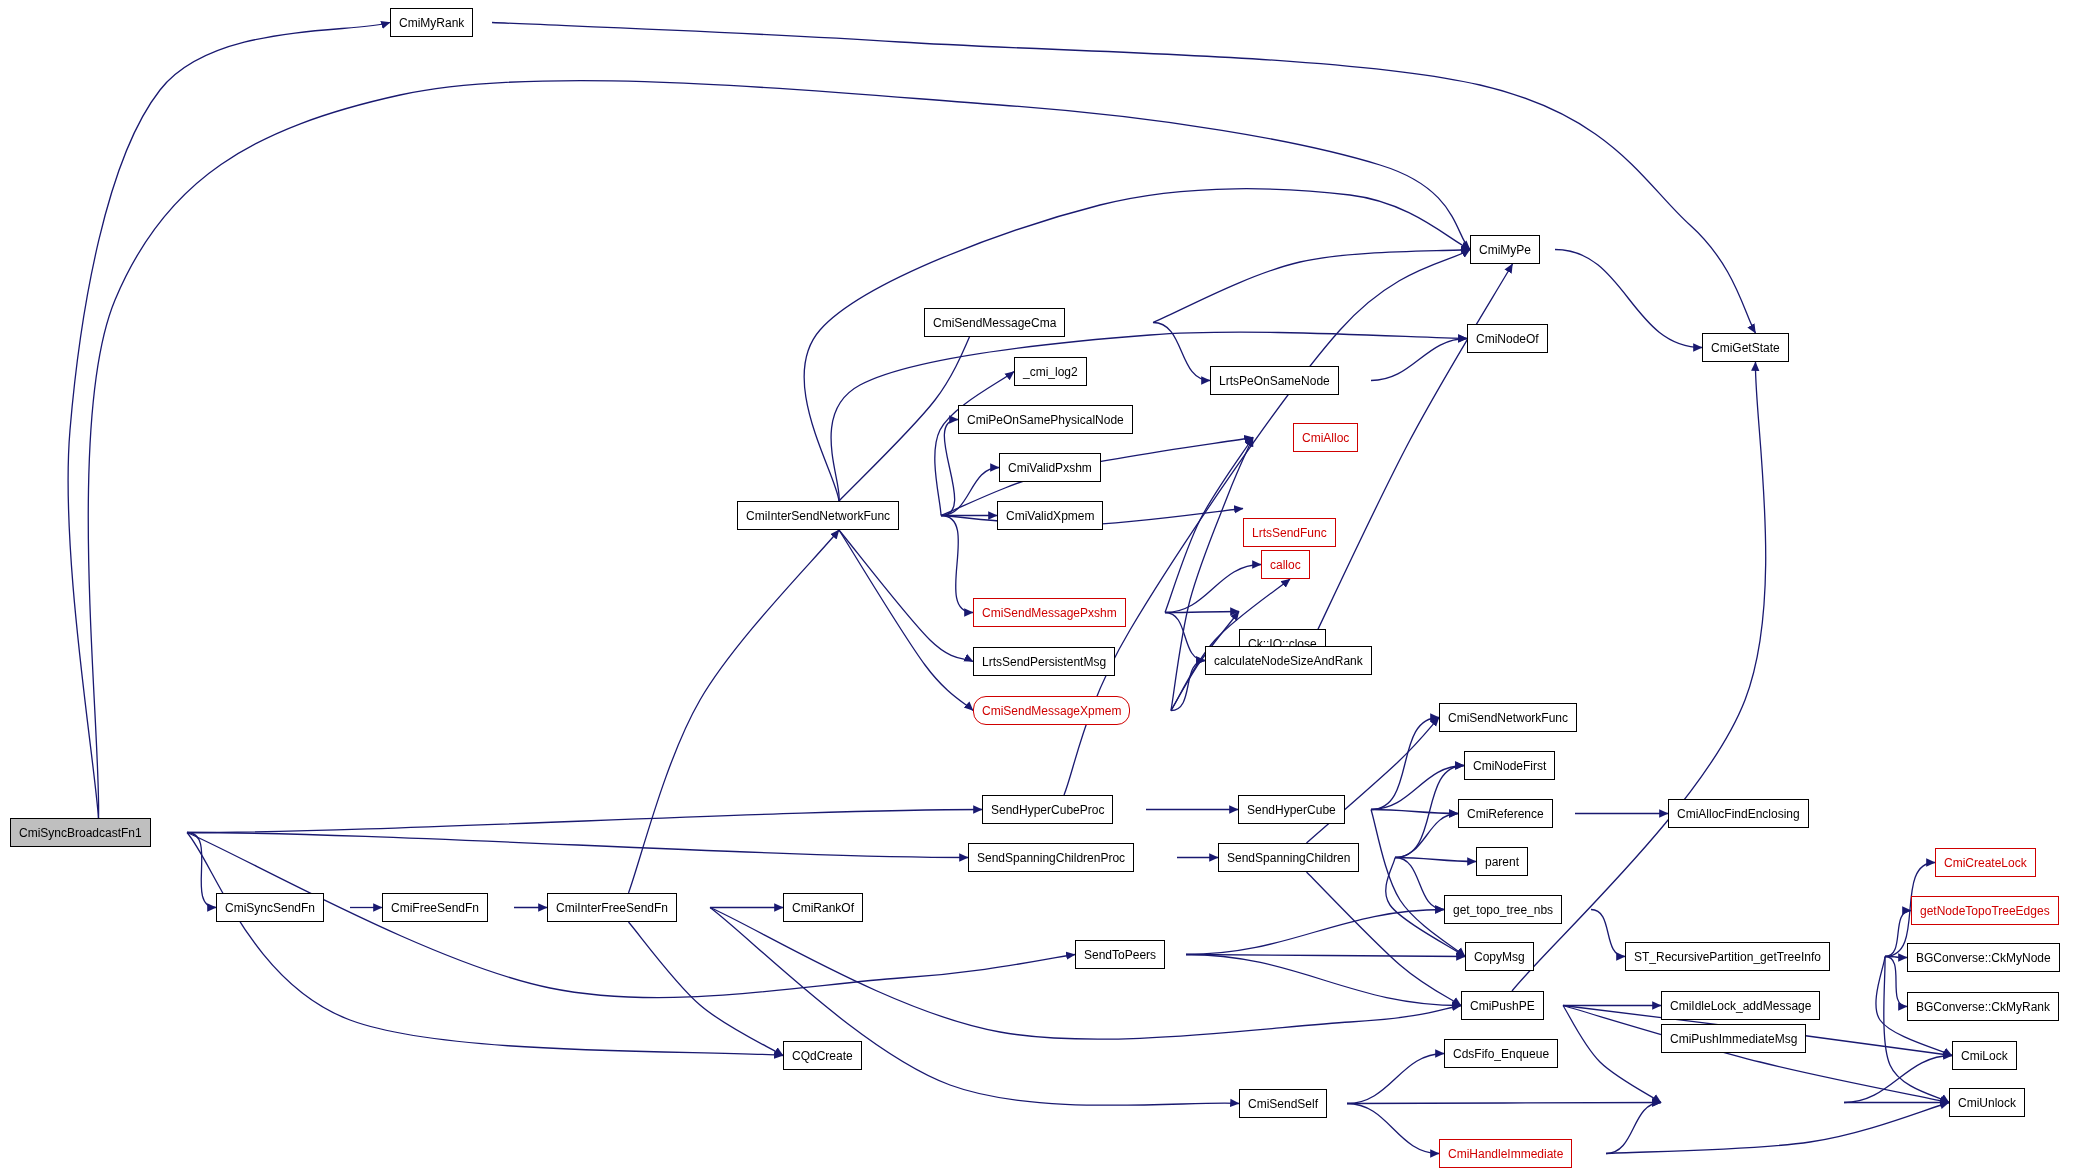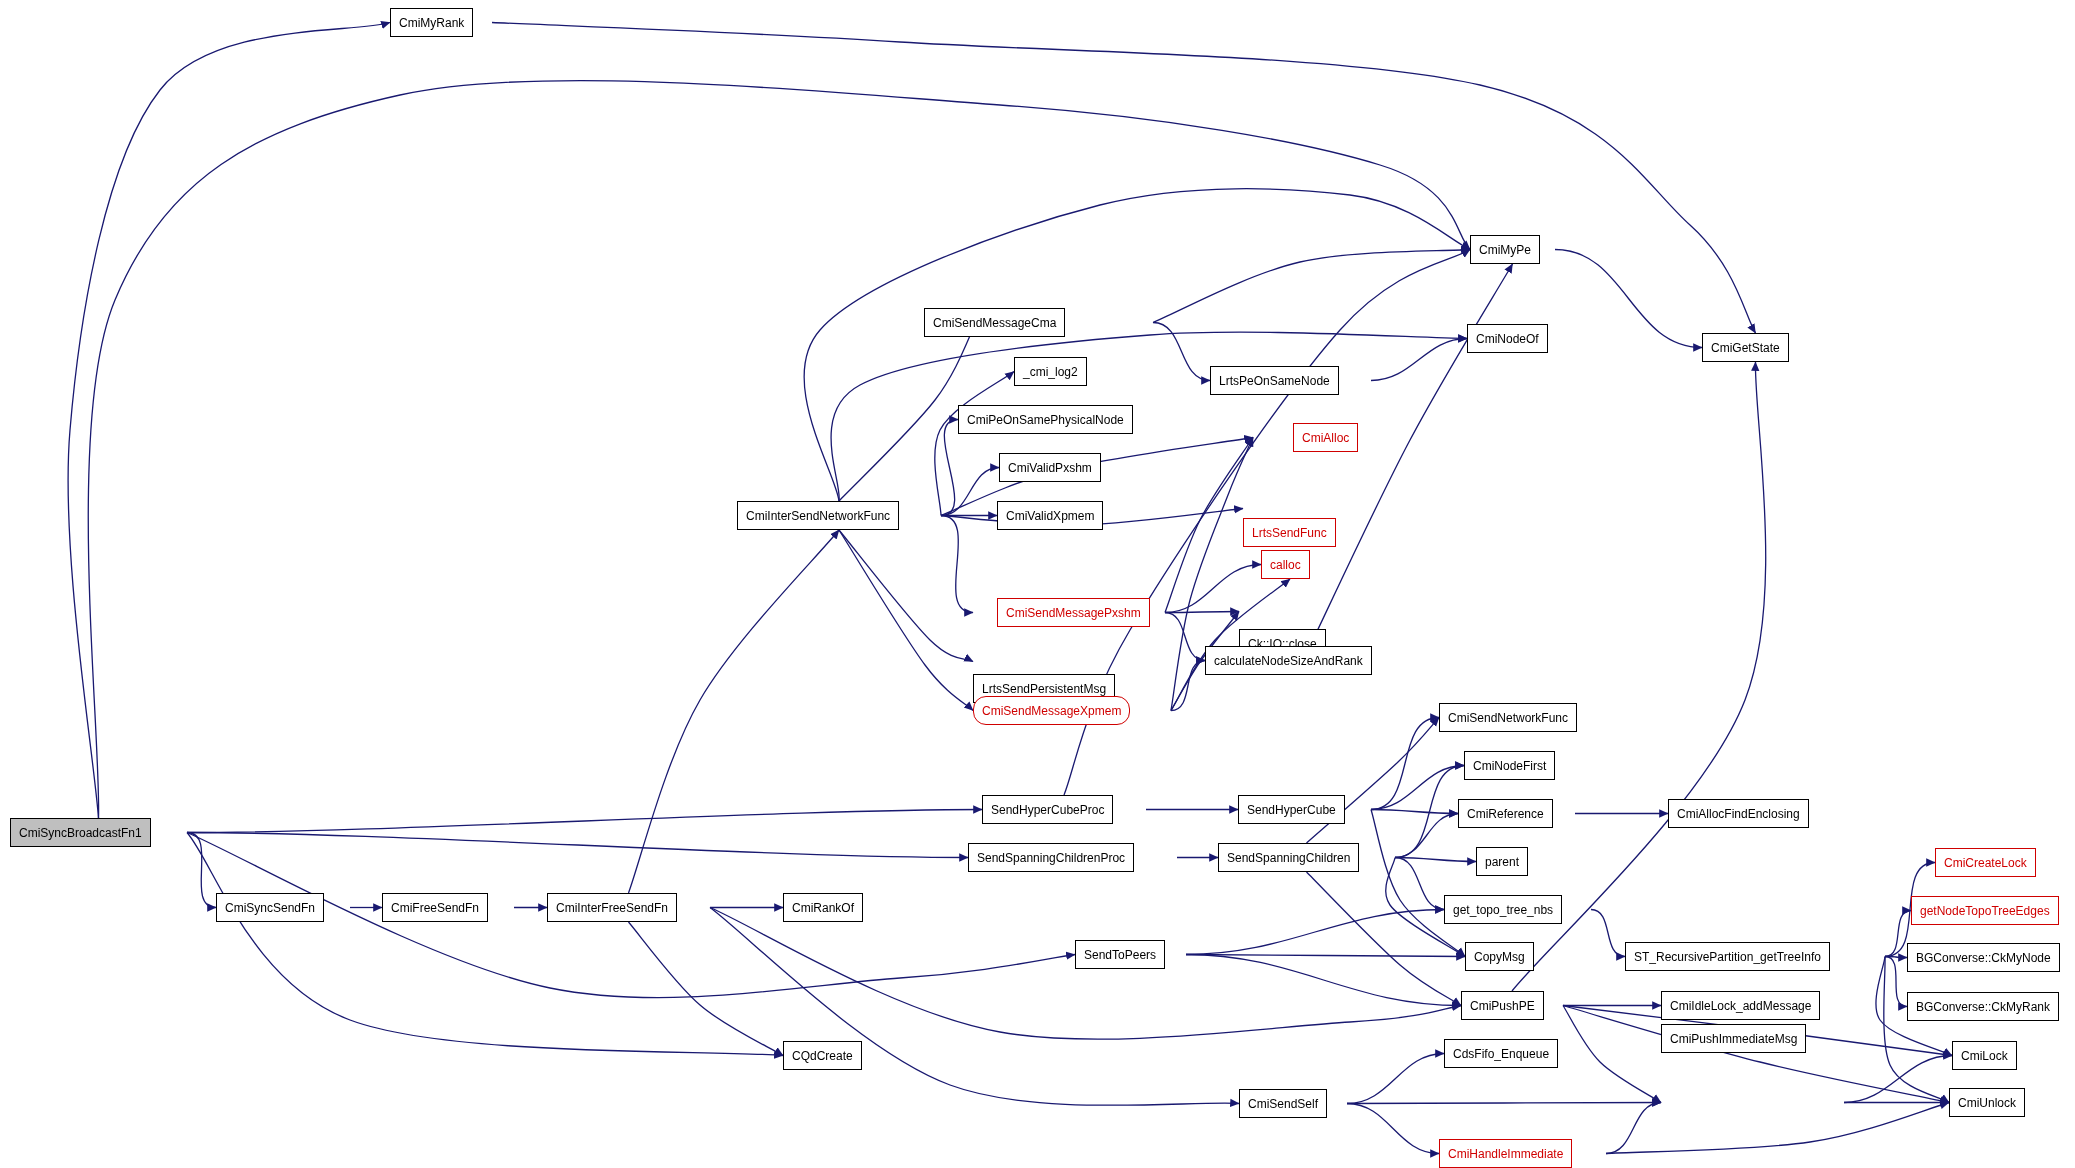--- a/index.html
+++ b/index.html
@@ -116,7 +116,7 @@
     <div class="node red" style="left: 1253px; top: 423px; margin-left: 40px;">CmiAlloc</div>
     <div class="node red" style="left: 1243px; top: 518px;">LrtsSendFunc</div>
     <div class="node red" style="left: 1261px; top: 550px;">calloc</div>
-    <div class="node red" style="left: 997px; top: 598px; padding-left: 8px;">CmiSendMessagePxshm</div>
+    <div class="node red" style="left: 973px; top: 598px; padding-left: 8px;">CmiSendMessagePxshm</div>
     <div class="node" style="left: 1239px; top: 597px; margin-top: 32px;">Ck::IO::close</div>
     <div class="node" style="left: 973px; top: 647px; margin-top: 27px;">LrtsSendPersistentMsg</div>
     <div class="node" style="left: 1205px; top: 646px;">calculateNodeSizeAndRank</div>

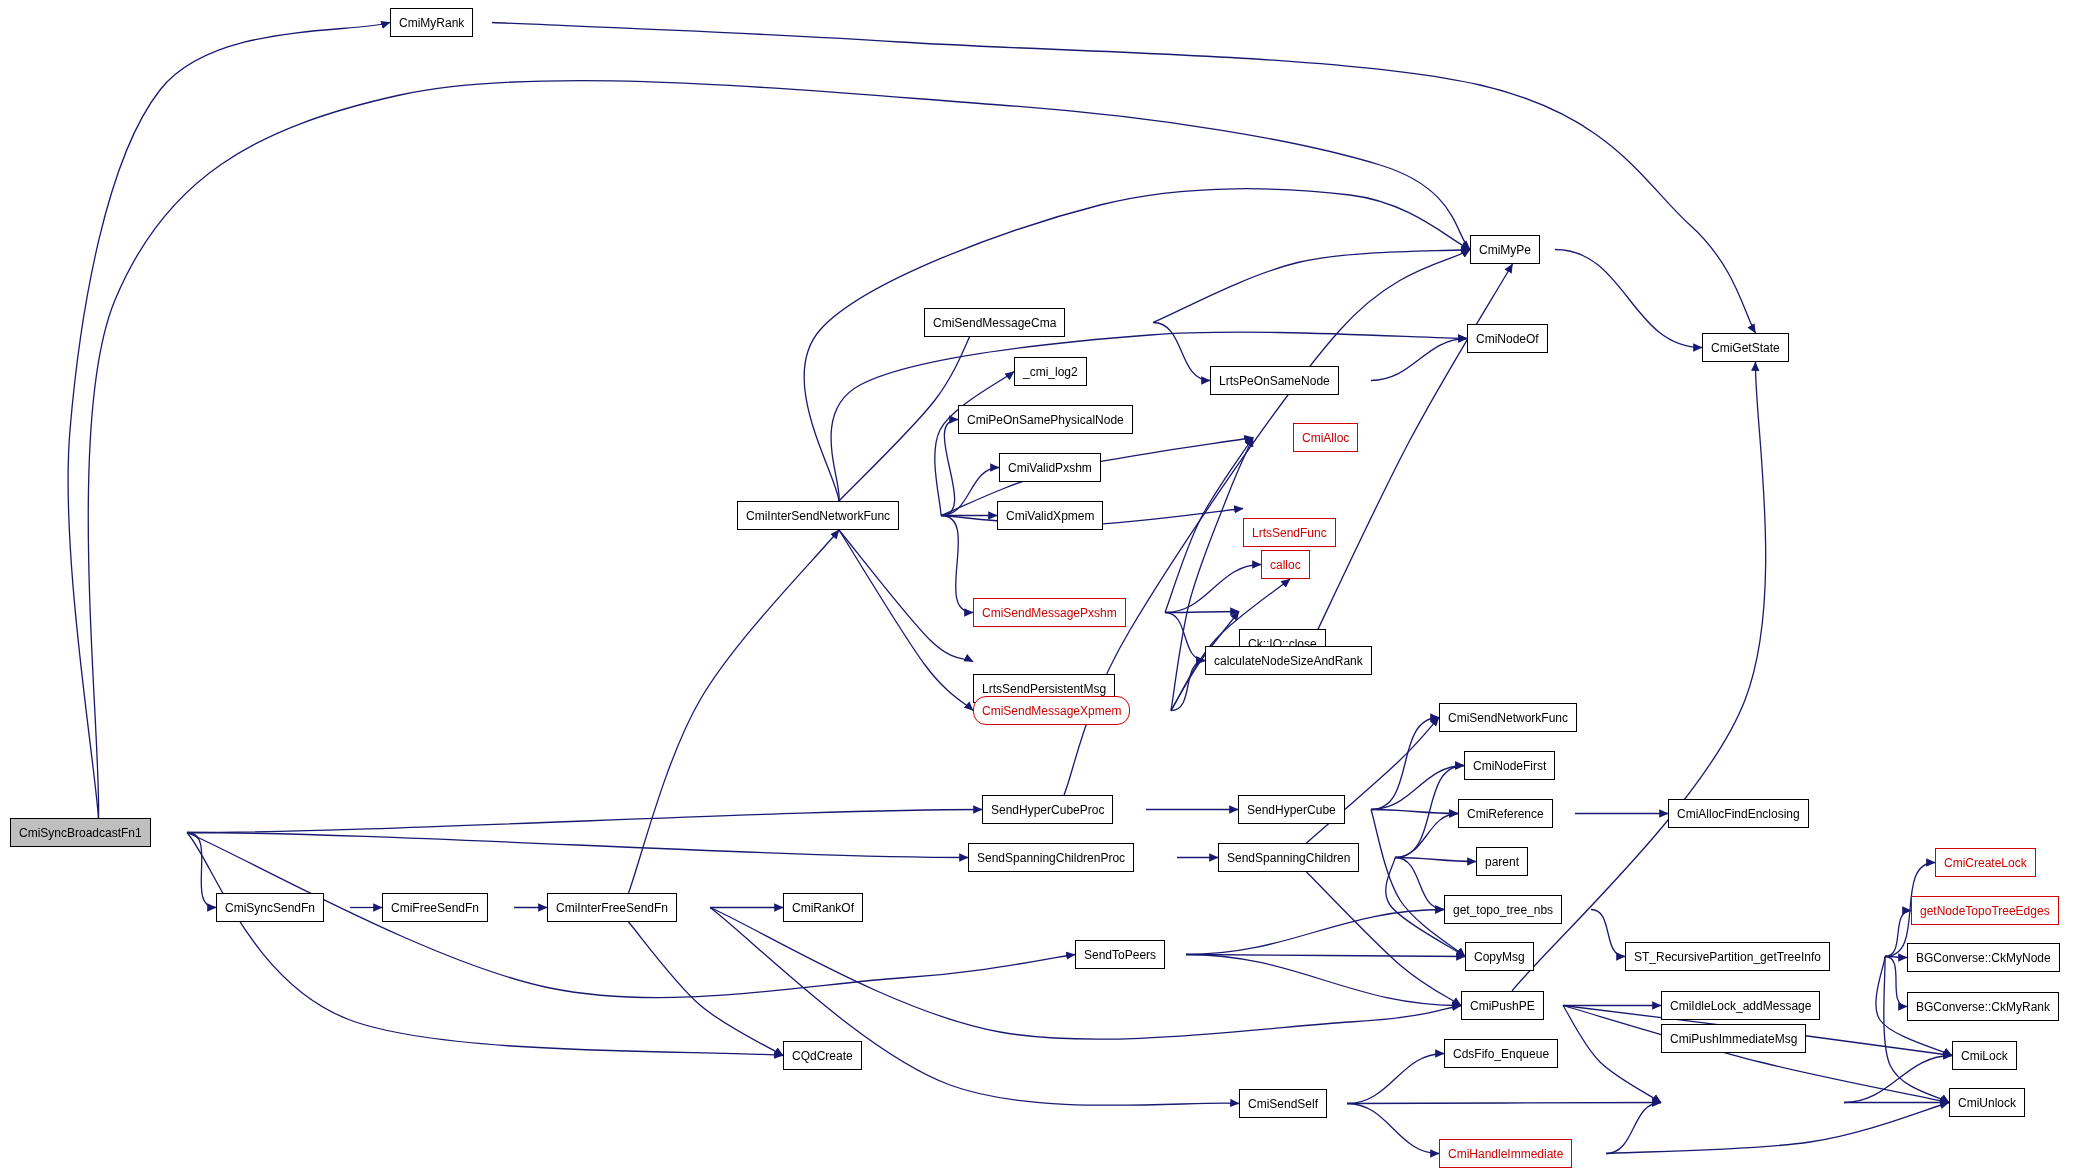--- a/index.html
+++ b/index.html
@@ -118,7 +118,7 @@
     <div class="node red" style="left: 1261px; top: 550px;">calloc</div>
     <div class="node red" style="left: 973px; top: 598px; padding-left: 8px;">CmiSendMessagePxshm</div>
     <div class="node" style="left: 1239px; top: 597px; margin-top: 32px;">Ck::IO::close</div>
-    <div class="node" style="left: 973px; top: 647px; margin-top: 27px;">LrtsSendPersistentMsg</div>
+    <div class="node" style="left: 973px; top: 647px;">LrtsSendPersistentMsg</div>
     <div class="node" style="left: 1205px; top: 646px;">calculateNodeSizeAndRank</div>
     <div class="node red" style="left: 973px; top: 696px; border-radius: 13px;">CmiSendMessageXpmem</div>
     <div class="node" style="left: 1470px; top: 235px;">CmiMyPe</div>

